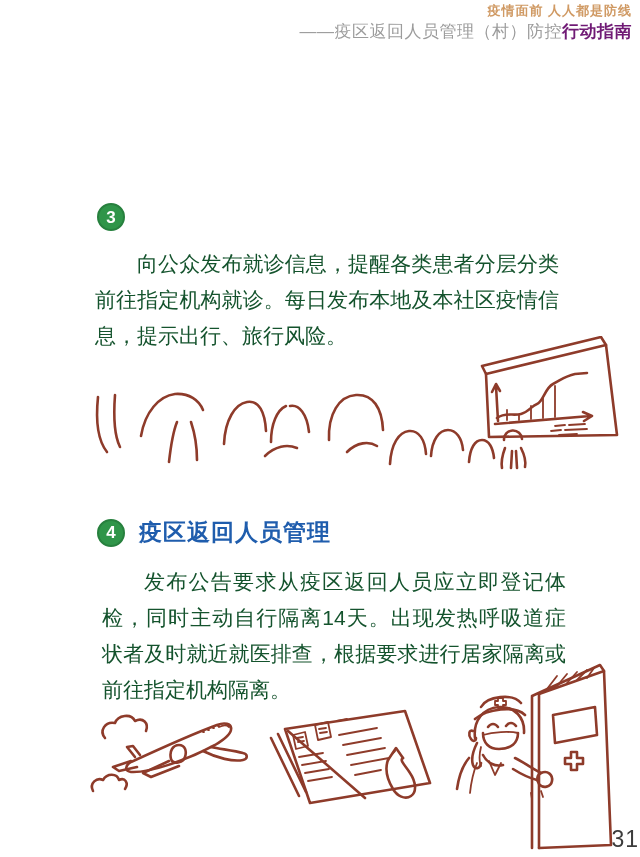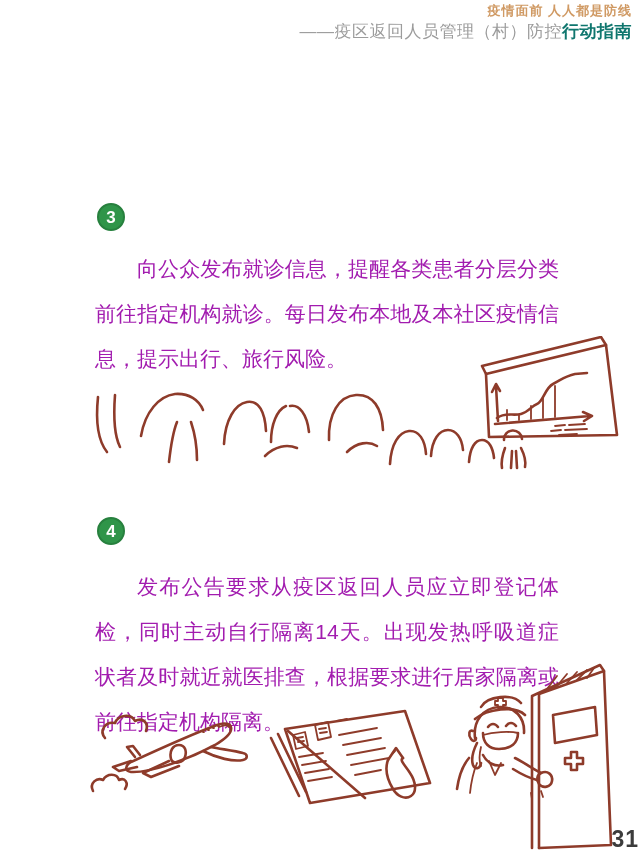--- a/index.html
+++ b/index.html
@@ -22,7 +22,7 @@
   .header .subtitle {
     color: #9c9c9c; font-size: 17px; letter-spacing: 0.5px; margin-top: 2px;
   }
-  .header .subtitle b { color: #0f766e; font-weight: 700; font-family: Liberation Mono, monospace; }
+  .header .subtitle b { color: #701a75; font-weight: 700; font-family: Liberation Mono, monospace; }
   
   .section-head {
     position: absolute; left: 97px;

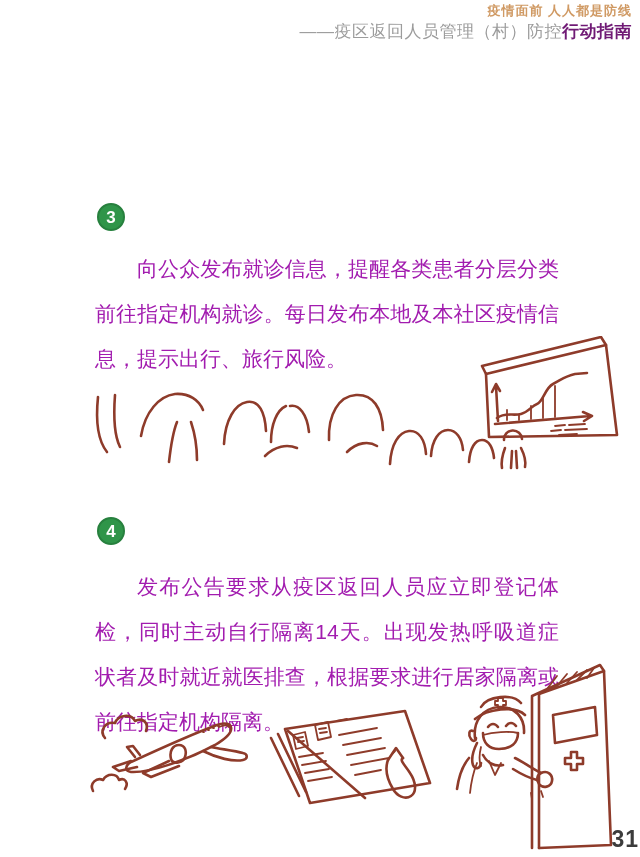--- a/index.html
+++ b/index.html
@@ -43,7 +43,7 @@
   
   .para {
     position: absolute; left: 95px; width: 464px;
-    color: #a21caf; font-size: 21px; line-height: 45px;
+    color: #14532d; font-size: 21px; line-height: 36px;
     text-indent: 2em; text-align: justify;
   }
   .para.p3 { top: 246px; }

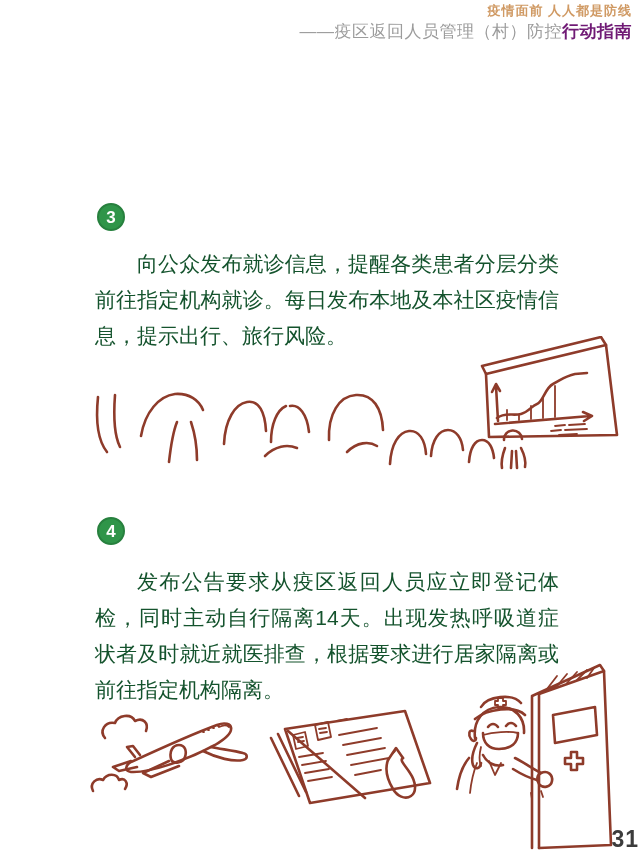--- a/index.html
+++ b/index.html
@@ -109,6 +109,7 @@
 
 <div class="section-head s4">
   <div class="num-badge">4</div>
+  <div class="section-title">疫区返回人员管理</div>
 </div>
 <div class="para p4">发布公告要求从疫区返回人员应立即登记体检，同时主动自行隔离14天。出现发热呼吸道症状者及时就近就医排查，根据要求进行居家隔离或前往指定机构隔离。</div>
 

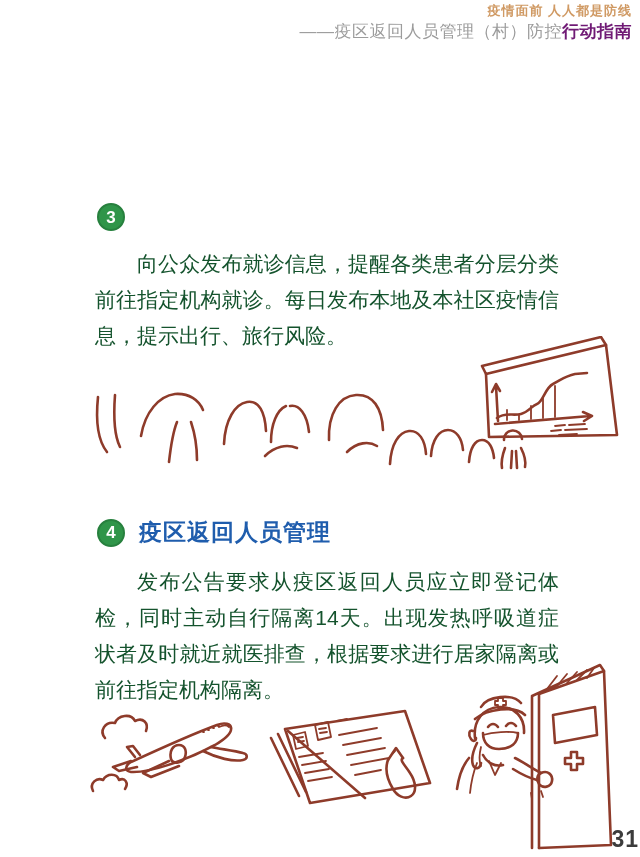--- a/index.html
+++ b/index.html
@@ -47,7 +47,7 @@
     text-indent: 2em; text-align: justify;
   }
   .para.p3 { top: 246px; }
-  .para.p4 { top: 564px; }
+  .para.p4 { top: 564px; margin-left: 7px; }
   
   .sketch { position: absolute; }
   .sketch path, .sketch line, .sketch circle, .sketch rect {

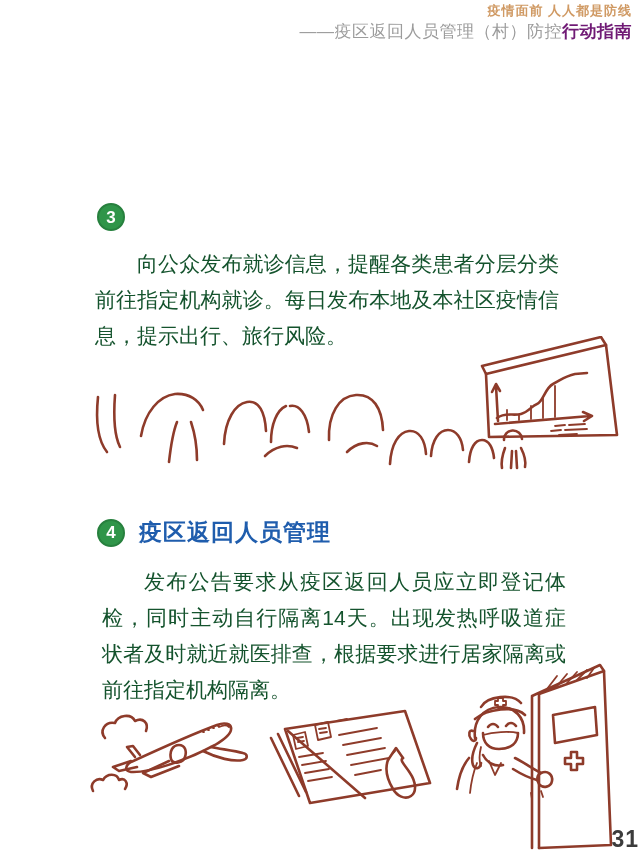--- a/index.html
+++ b/index.html
@@ -58,7 +58,7 @@
   
   .page-num {
     position: absolute; right: 1px; bottom: 4px;
-    color: #3c3c3c; font-size: 23px; letter-spacing: 1px; font-weight: bold;
+    color: #3c3c3c; font-size: 23px; letter-spacing: 1px;
   }
 </style>
 </head>

